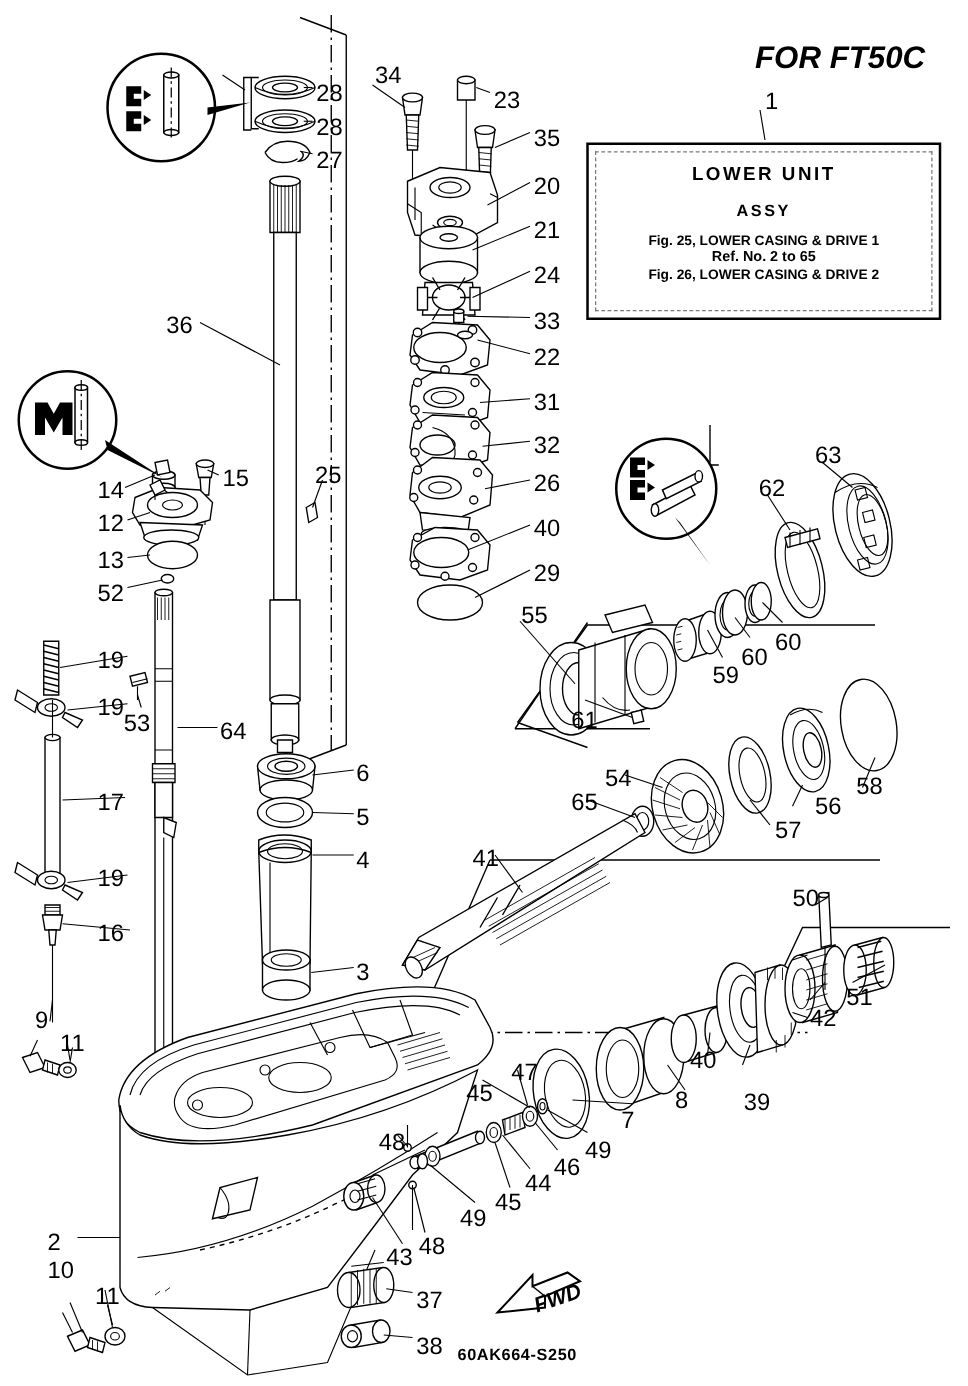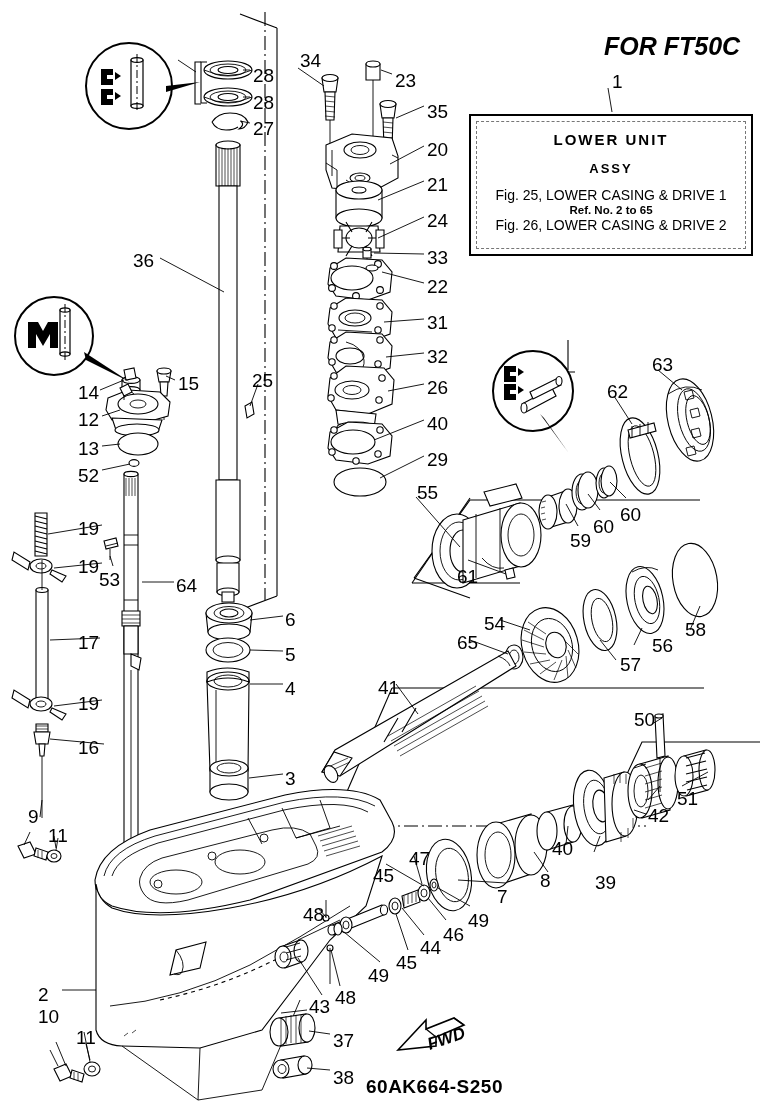--- a/index.html
+++ b/index.html
@@ -58,7 +58,7 @@
     font-size:13px; font-weight:bold; letter-spacing:2px;
     margin-bottom:11px;
   }
-  .tb-l3{ font-size:14px; font-weight:normal; line-height:1.18;}
+  .tb-l3{ font-size:11px; font-weight:bold; line-height:1.18;}
   .tb-l4{ font-size:11.5px; font-weight:bold; line-height:1.2;}
   
   #model-label{

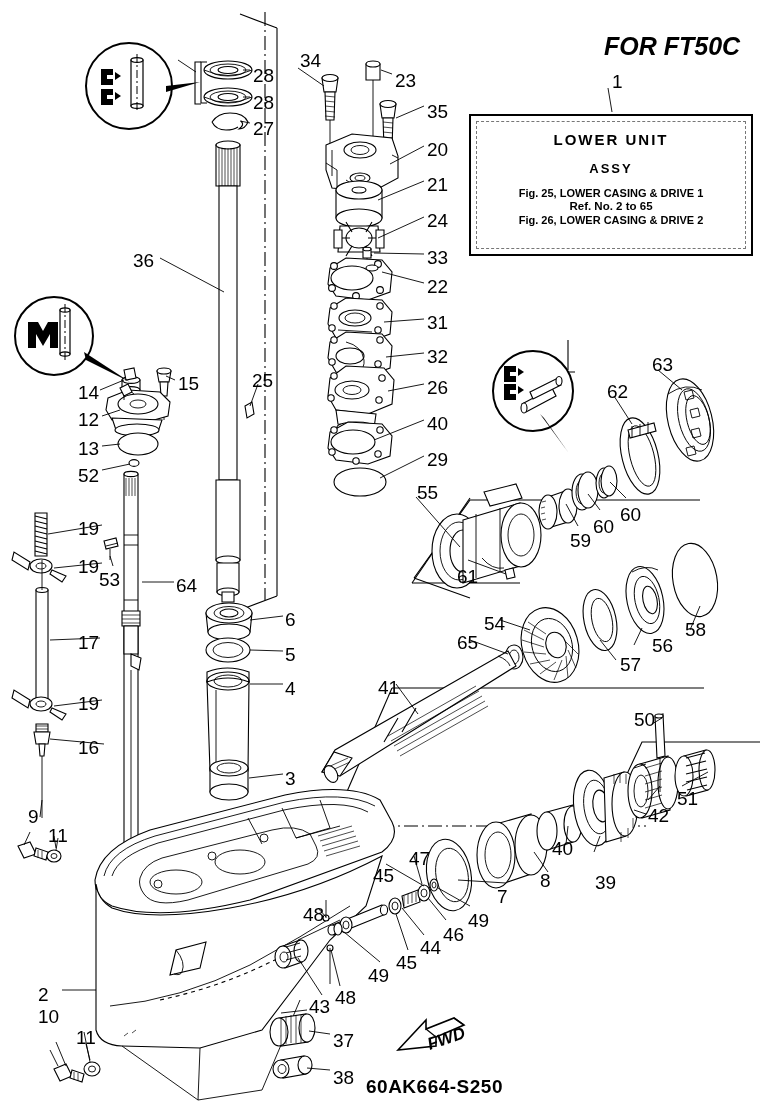--- a/index.html
+++ b/index.html
@@ -73,7 +73,7 @@
   #doc-code{
     position:absolute;
     left:366px; top:1076px;
-    font-size:19px;
+    font-size:13px;
     font-weight:bold;
     letter-spacing:0.5px;
   }

